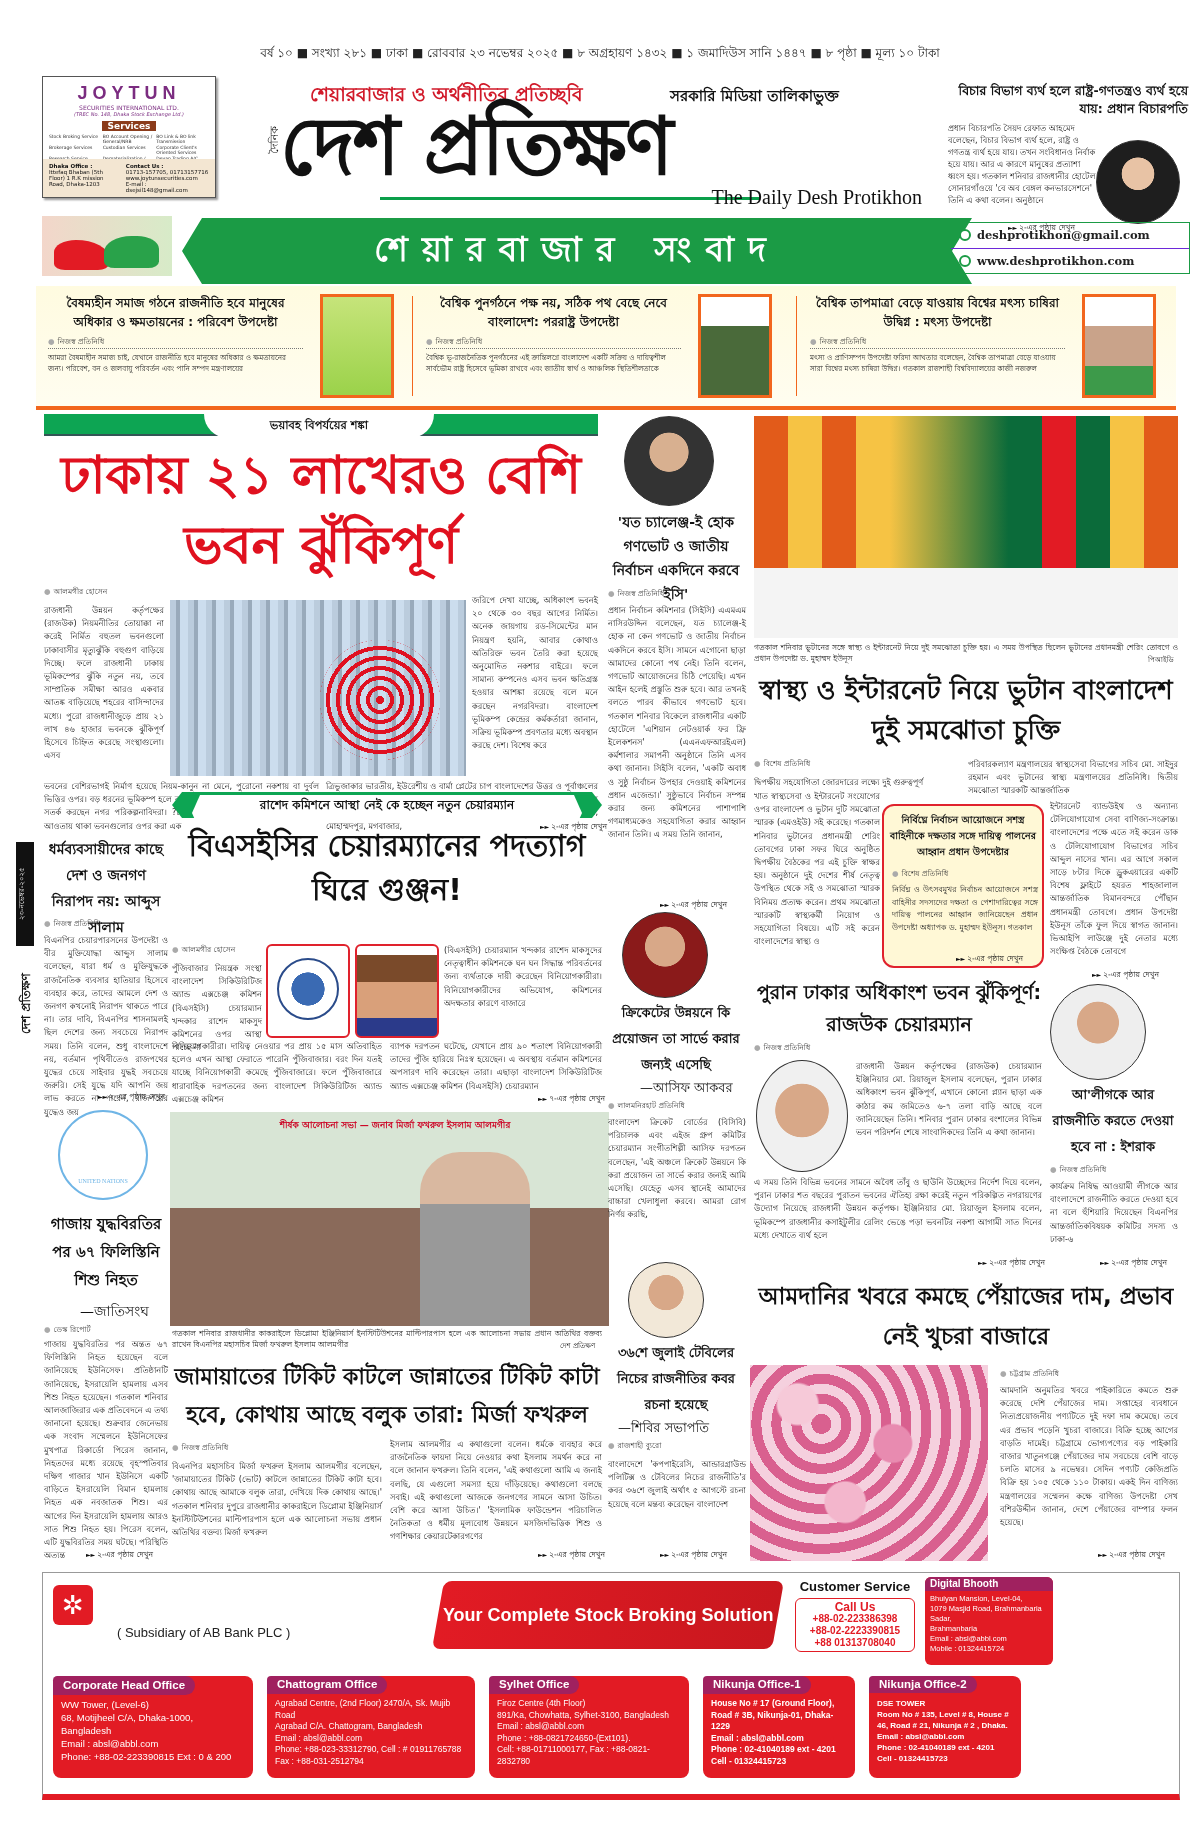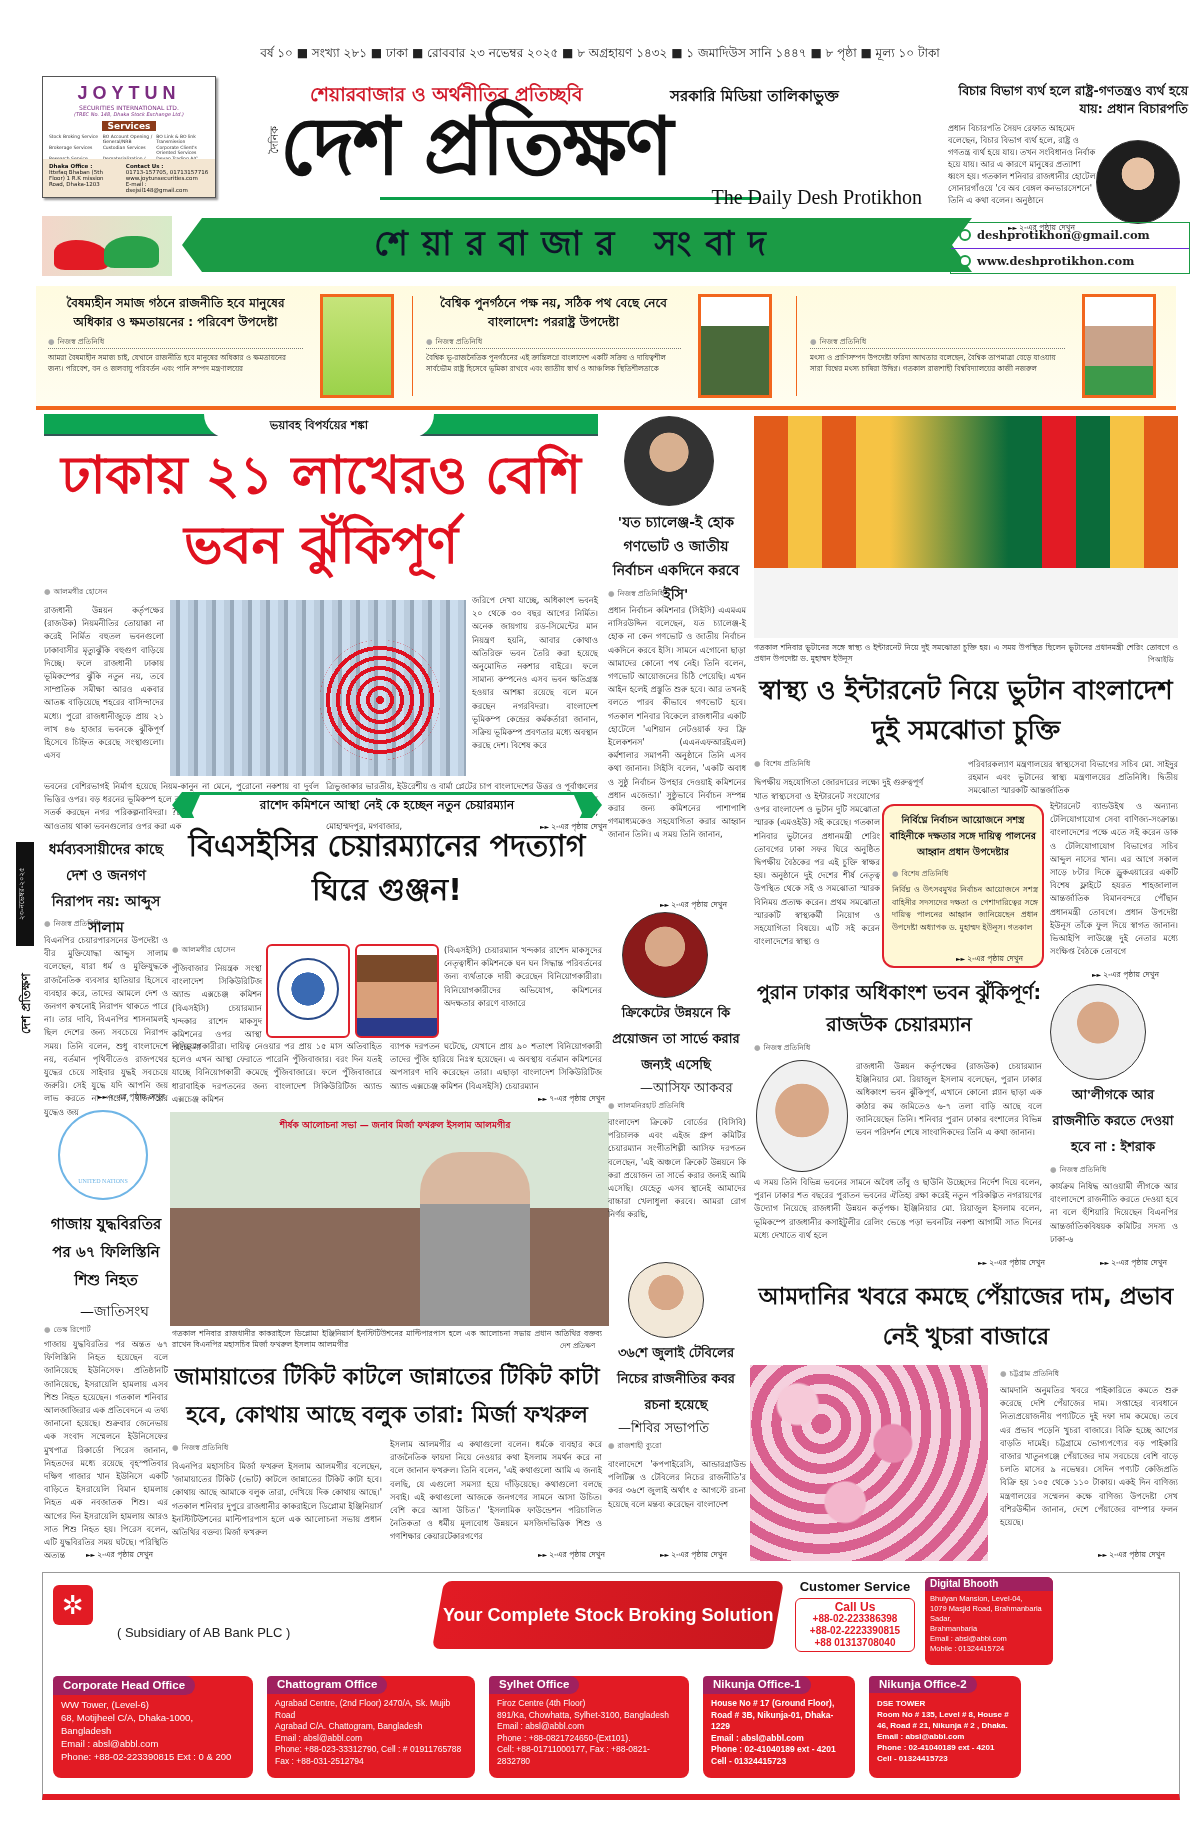--- a/index.html
+++ b/index.html
@@ -27,7 +27,7 @@
 .ban-img{position:absolute;left:0;top:0;width:130px;height:60px;background:linear-gradient(90deg,#f3d6ca,#d7ebc8)}
 .ban-bear{position:absolute;left:12px;top:24px;width:55px;height:30px;background:#e21b24;border-radius:40% 60% 20% 20%}
 .ban-bull{position:absolute;left:62px;top:20px;width:55px;height:32px;background:#29a24a;border-radius:50% 40% 20% 20%}
-.ban-green{position:absolute;left:140px;top:2px;width:790px;height:54px;background:#1b9b45;clip-path:polygon(20px 0,100% 0,calc(100% - 20px) 50%,100% 100%,20px 100%,0 50%);color:#0f172a;font-size:34px;font-weight:bold;letter-spacing:14px;display:flex;align-items:center;justify-content:center}
+.ban-green{position:absolute;left:140px;top:2px;width:790px;height:66px;background:#1b9b45;clip-path:polygon(20px 0,100% 0,calc(100% - 20px) 50%,100% 100%,20px 100%,0 50%);color:#ffffff;font-size:34px;font-weight:bold;letter-spacing:14px;display:flex;align-items:center;justify-content:center}
 .contact{left:950px;top:222px;width:240px;height:52px;border:1px solid #1b9b45;font-family:"DejaVu Serif",serif;font-size:11.5px;font-weight:bold;color:#222}
 .contact div{height:25px;line-height:25px;padding-left:26px;position:relative}
 .contact div+div{border-top:1px solid #6d28d9}

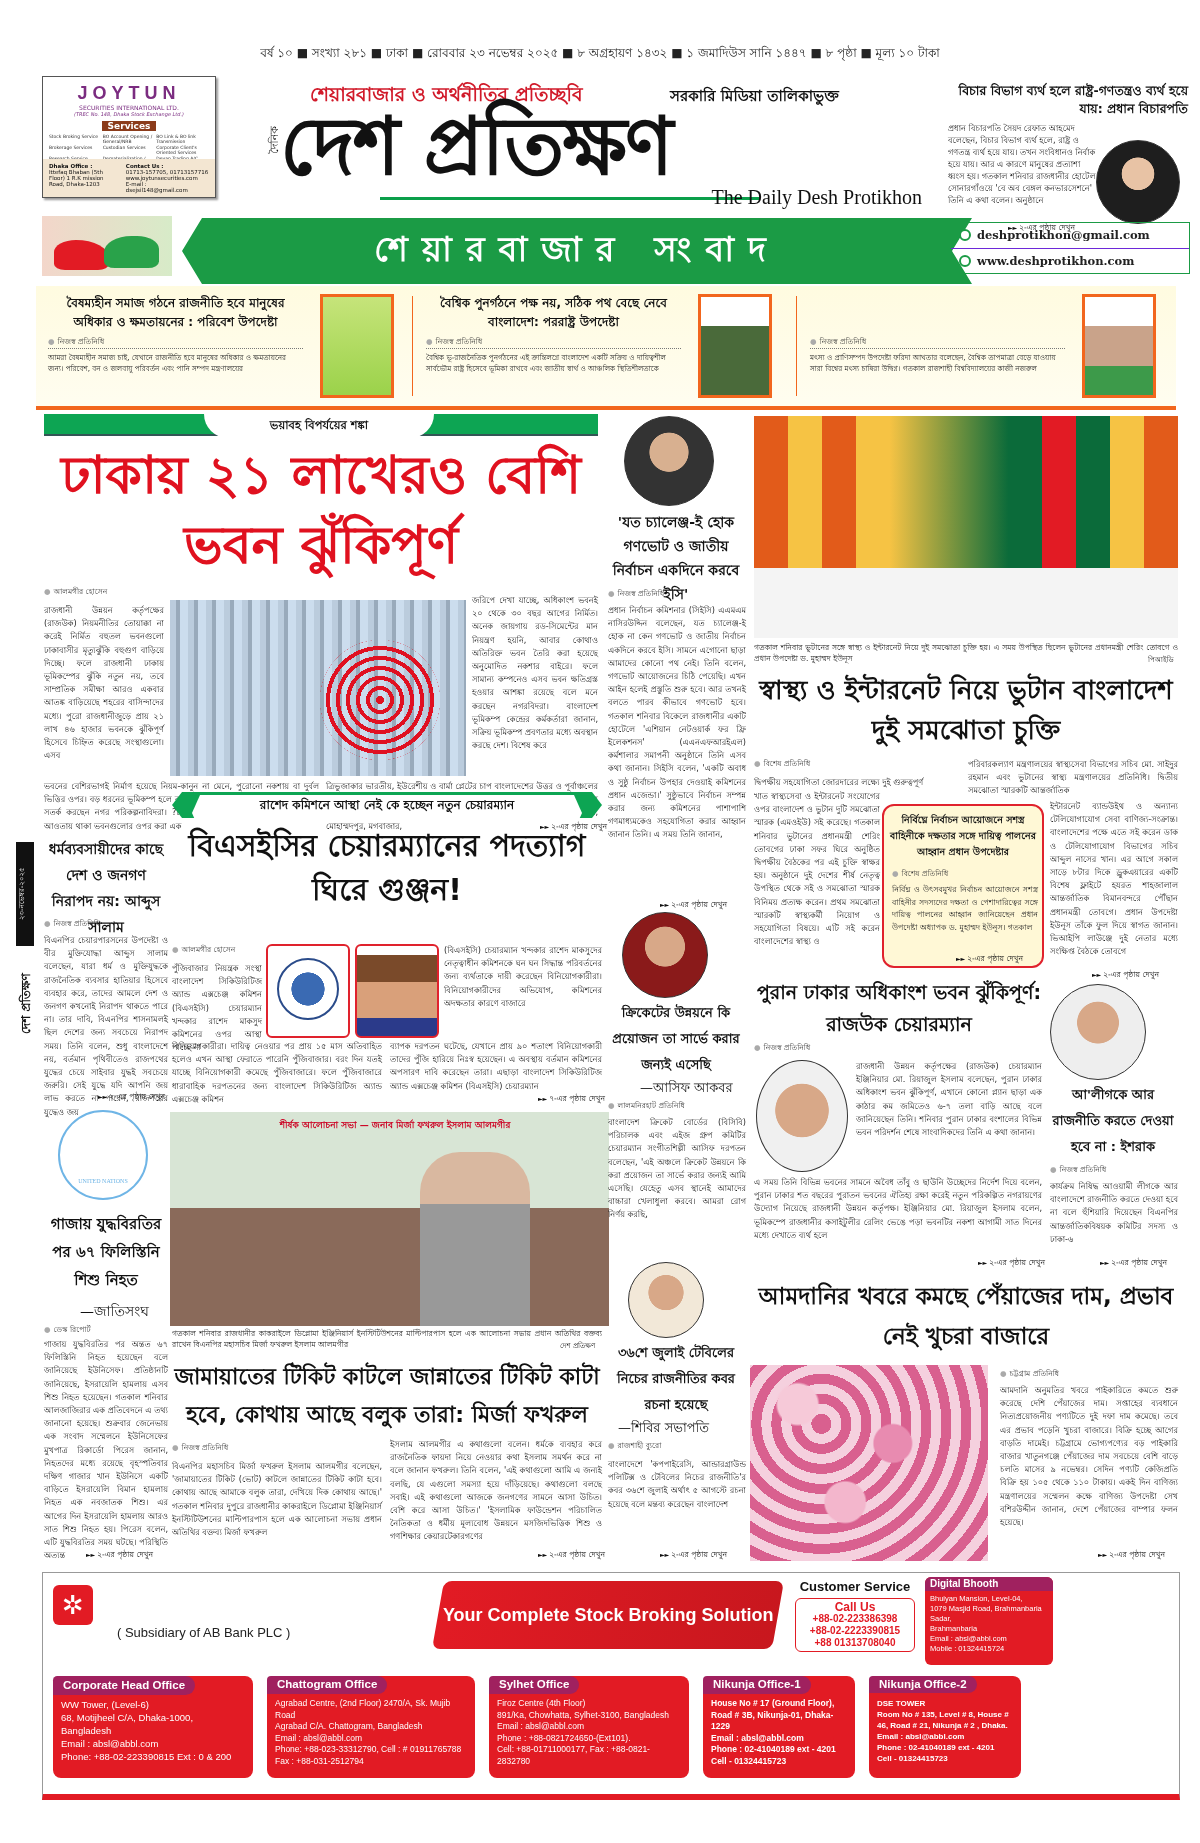--- a/index.html
+++ b/index.html
@@ -153,6 +153,7 @@
   </div>
   <div class="sep" style="left:760px"></div>
   <div class="sitem" style="left:768px">
+    <h4>বৈশ্বিক তাপমাত্রা বেড়ে যাওয়ায় বিশ্বের মৎস্য চাষিরা উদ্বিগ্ন : মৎস্য উপদেষ্টা</h4>
     <div class="byl byline" style="position:absolute">নিজস্ব প্রতিনিধি</div>
     <div class="dots"></div>
     <p>মৎস্য ও প্রাণিসম্পদ উপদেষ্টা ফরিদা আখতার বলেছেন, বৈশ্বিক তাপমাত্রা বেড়ে যাওয়ায় সারা বিশ্বের মৎস্য চাষিরা উদ্বিগ্ন। গতকাল রাজশাহী বিশ্ববিদ্যালয়ের কাজী নজরুল</p>

